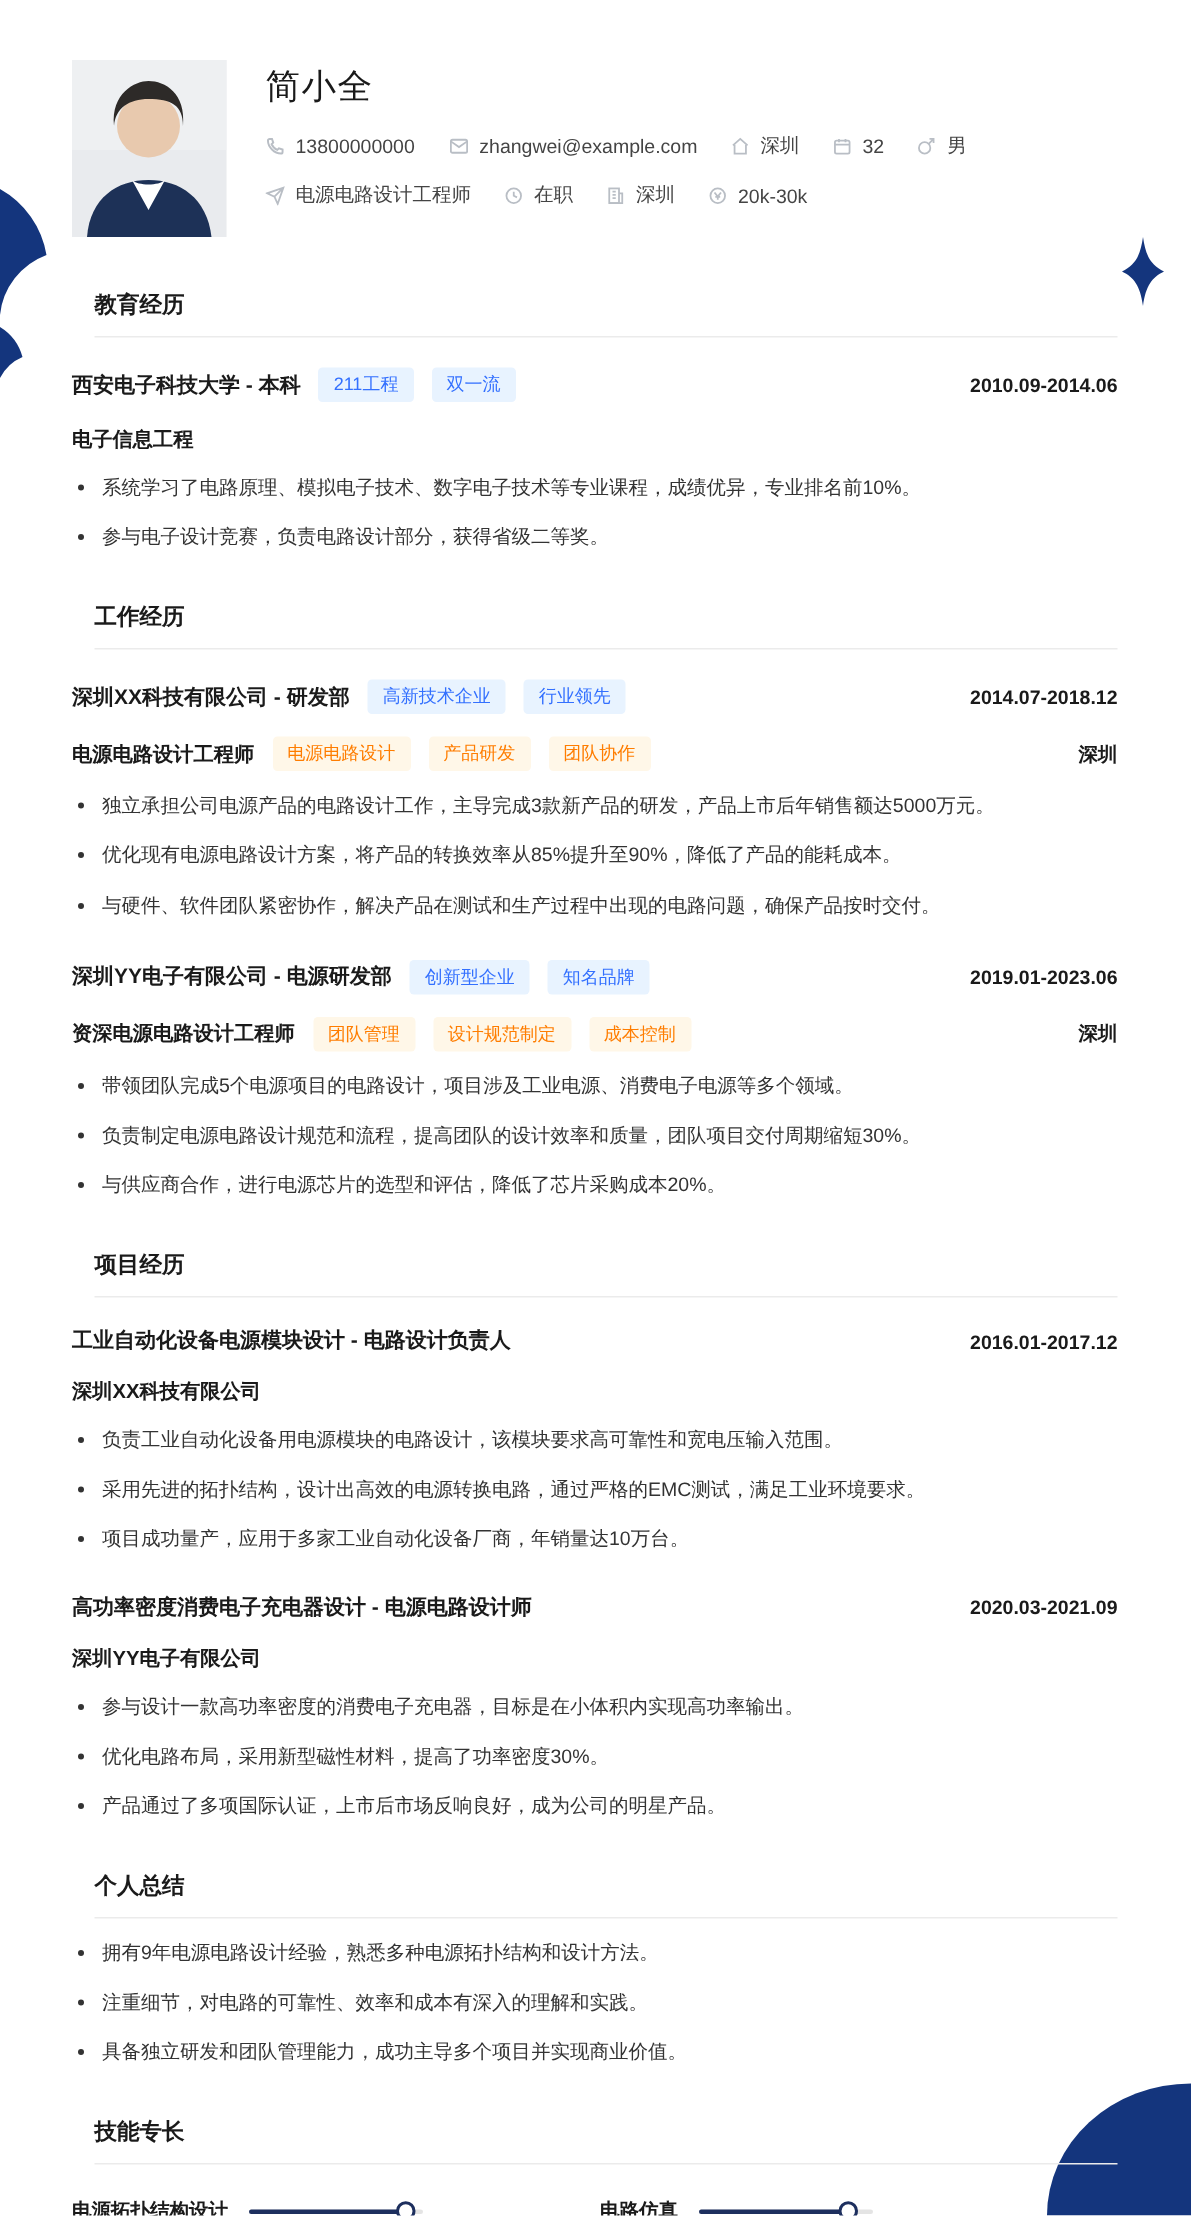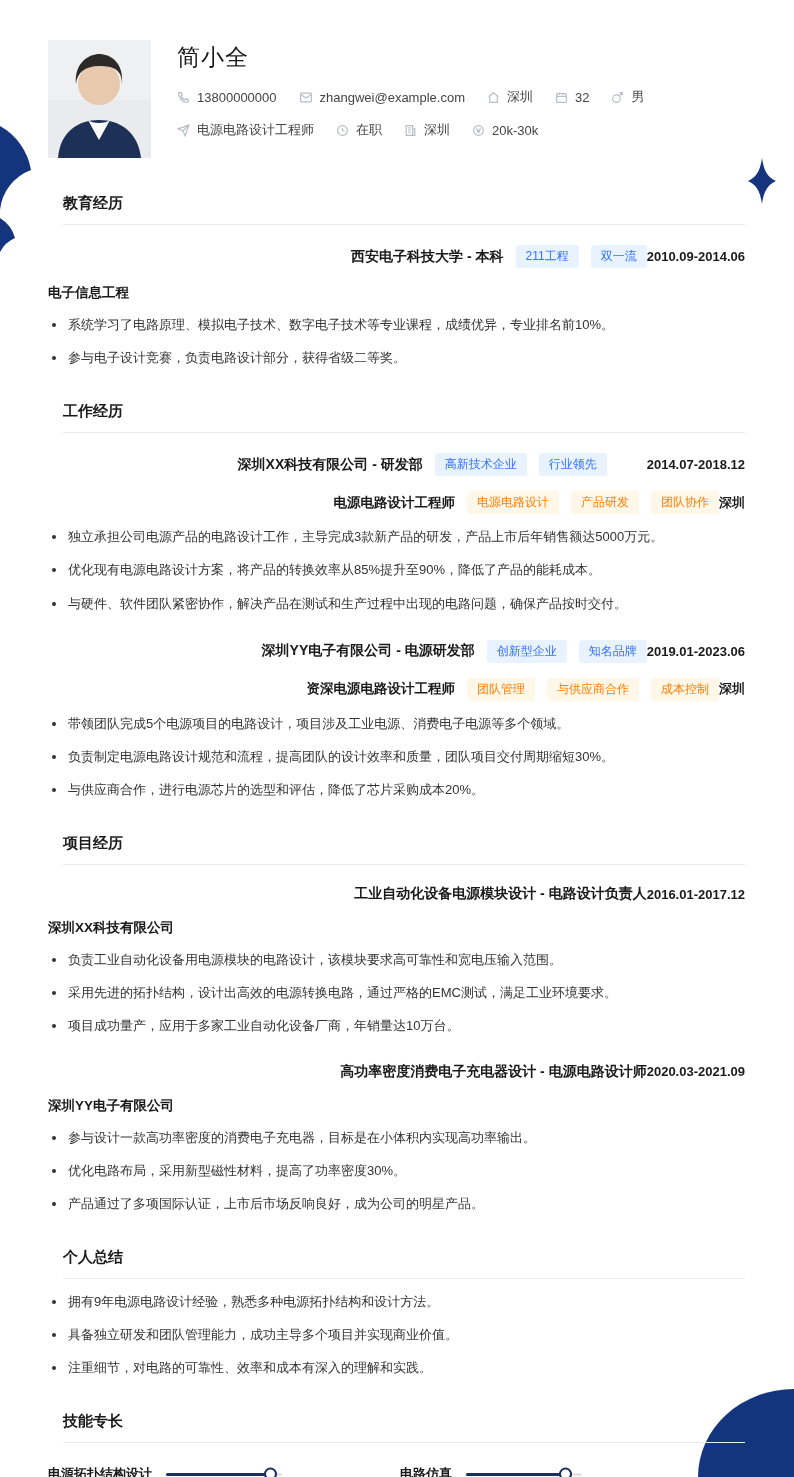--- a/index.html
+++ b/index.html
@@ -40,7 +40,7 @@
     padding-bottom:11px; border-bottom:1px solid #ebebeb;margin-left:15px;
   }
   .entry { margin-top:20px; }
-  .entry-row { display:flex; align-items:center; justify-content:flex-end; margin-top:18px; }
+  .entry-row { display:flex; align-items:center; justify-content:space-between; margin-top:18px; }
   .entry-left { display:flex; align-items:center; }
   .entry-title { font-size:14px; font-weight:bold; color:#1a1a1a; }
   .entry-right { font-size:13px; font-weight:bold; color:#1a1a1a; white-space:nowrap; }

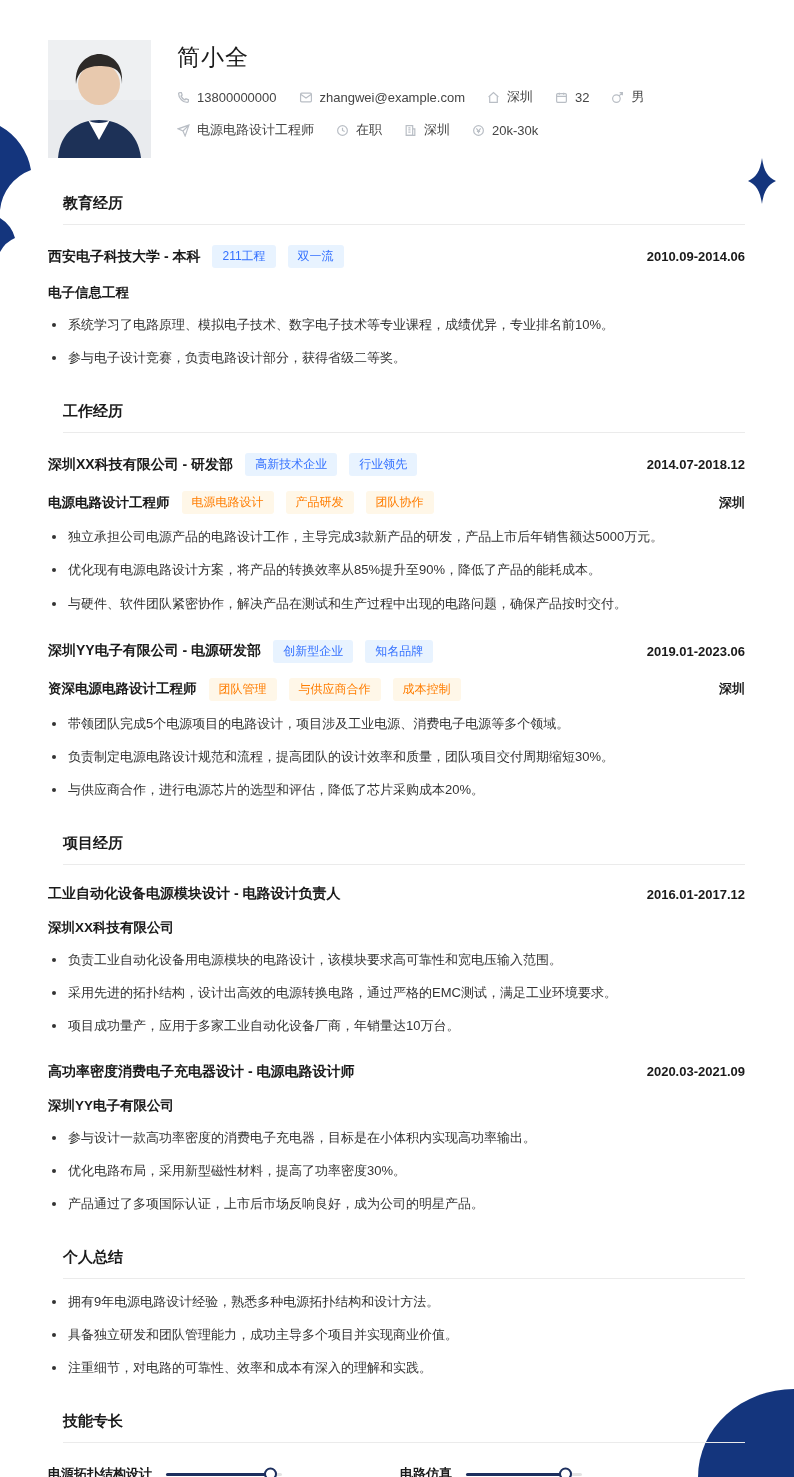--- a/index.html
+++ b/index.html
@@ -261,7 +261,7 @@
         <div class="entry-left">
           <span class="entry-title" style="font-size:13.5px;">资深电源电路设计工程师</span>
           <span class="tag tag-orange">团队管理</span>
-          <span class="tag tag-orange">与供应商合作</span>
+          <span class="tag tag-orange">设计规范制定</span>
           <span class="tag tag-orange">成本控制</span>
         </div>
         <span class="entry-right">深圳</span>

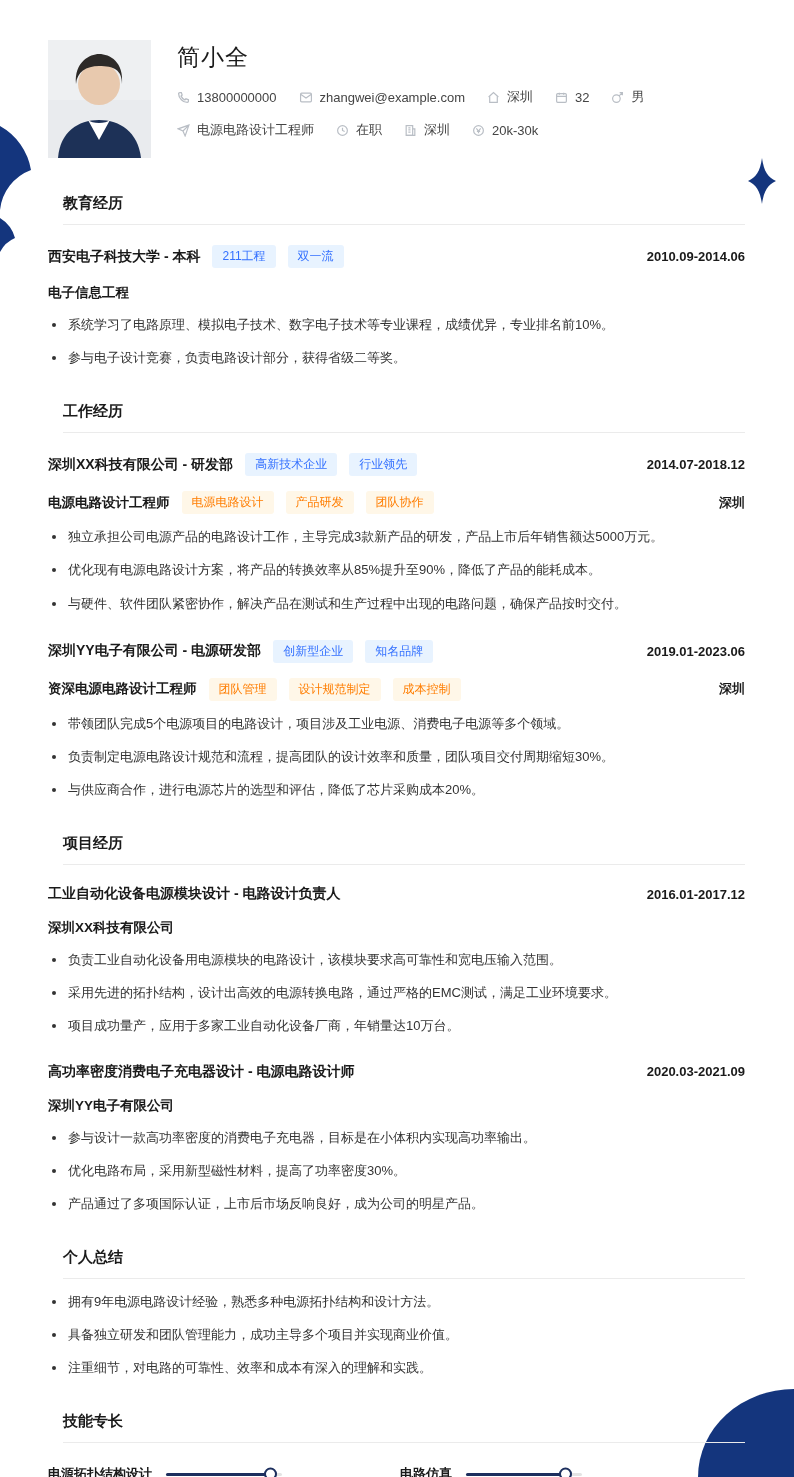--- a/index.html
+++ b/index.html
@@ -340,11 +340,11 @@
         </div>
       <div class="bullet">
           <span class="dot"></span>
-          <span>具备独立研发和团队管理能力，成功主导多个项目并实现商业价值。</span>
+          <span>注重细节，对电路的可靠性、效率和成本有深入的理解和实践。</span>
         </div>
       <div class="bullet">
           <span class="dot"></span>
-          <span>注重细节，对电路的可靠性、效率和成本有深入的理解和实践。</span>
+          <span>具备独立研发和团队管理能力，成功主导多个项目并实现商业价值。</span>
         </div>
     </div>
   </div>

